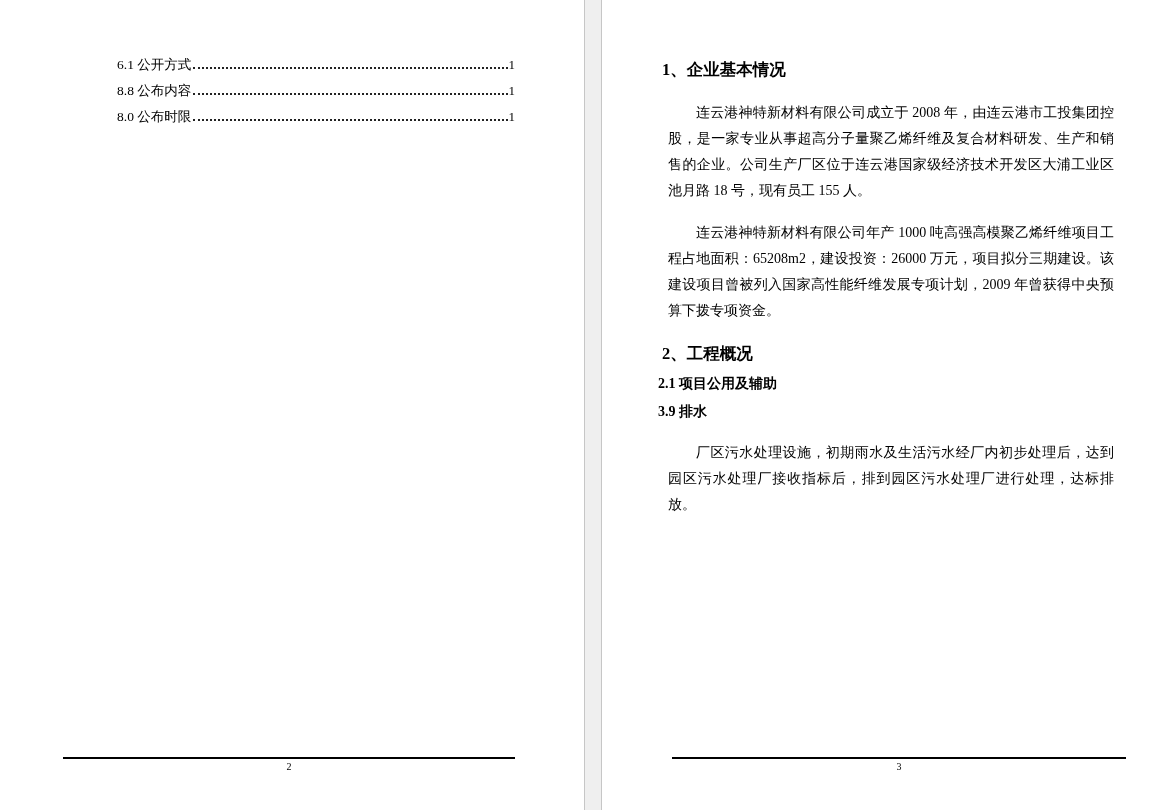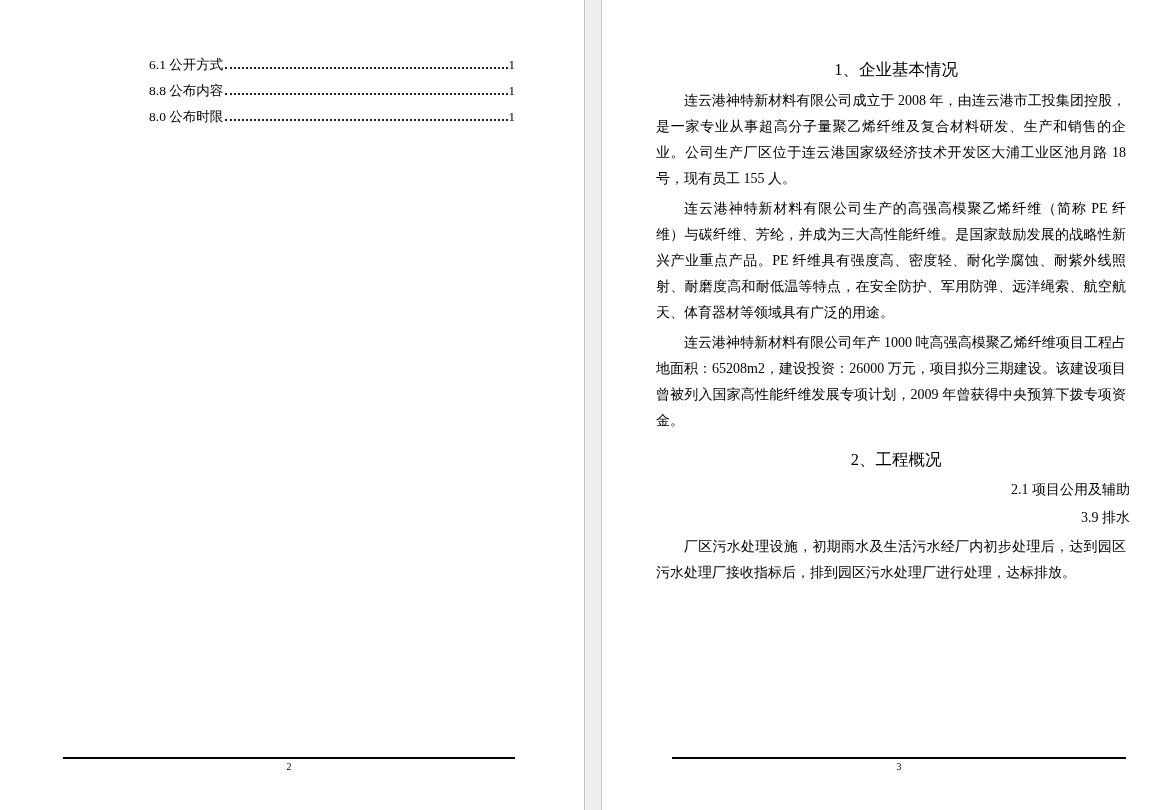--- a/index.html
+++ b/index.html
@@ -27,7 +27,7 @@
     display: flex; align-items: baseline;
     height: 26px; padding-left: 54px;
   }
-  .toc-label { white-space: nowrap; margin-left: 32px; }
+  .toc-label { white-space: nowrap; }
   .toc-dots {
     flex: 1; height: 0;
     border-bottom: 2px dotted #222;

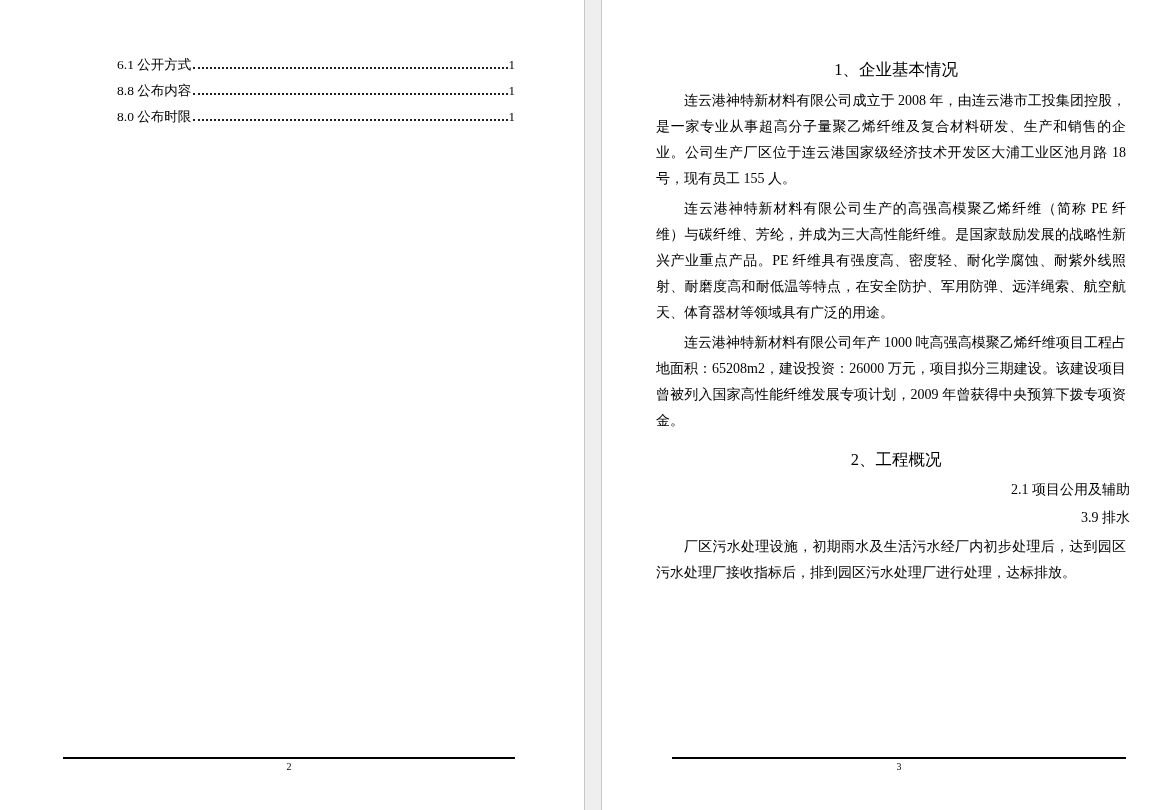--- a/index.html
+++ b/index.html
@@ -50,8 +50,8 @@
     text-align: justify;
   }
   .doc-h1 {
-    font-size: 16.5px; line-height: 28px; font-weight: normal;
-    margin: 0 0 4px 10px; text-align: center;
+    font-size: 16.5px; line-height: 28px; font-weight: bold;
+    margin: 0 0 4px 10px; text-align: left;
   }
   .doc-h1.second { margin-top: 12px; }
   .doc-h2 {

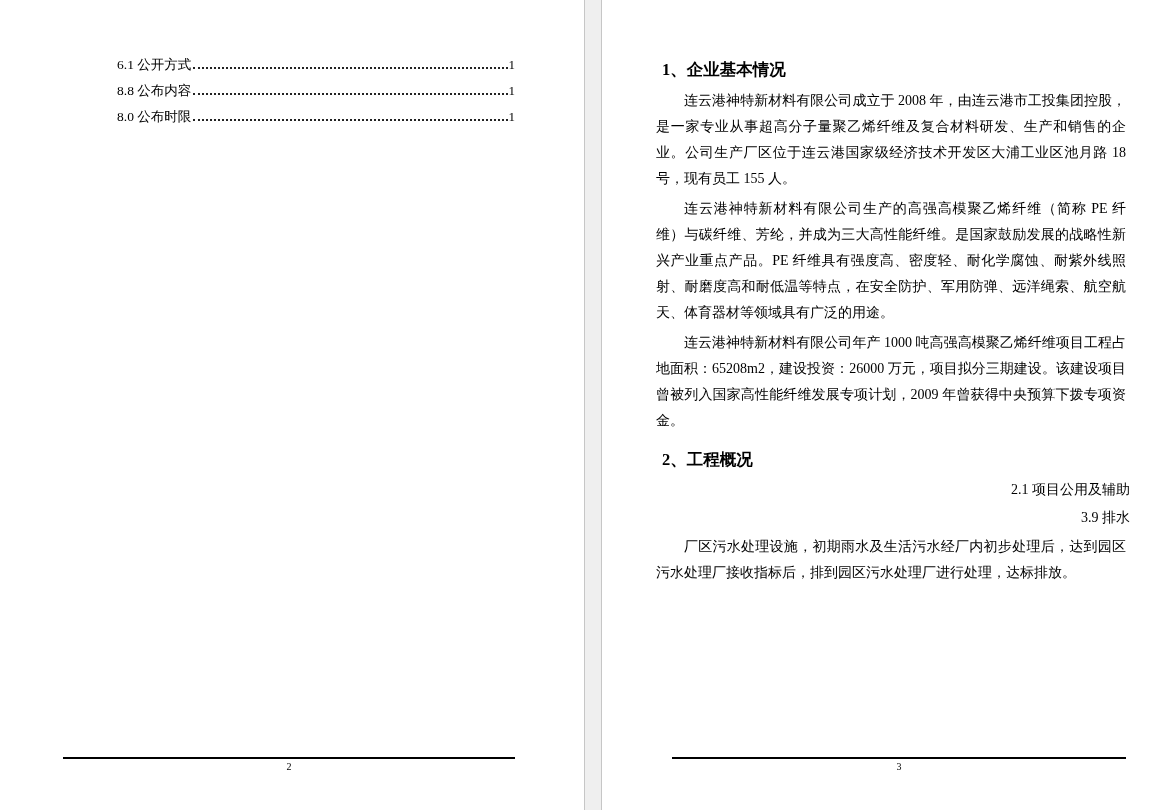--- a/index.html
+++ b/index.html
@@ -58,7 +58,7 @@
     font-size: 14px; line-height: 24px; font-weight: normal;
     margin: 4px 0 2px 6px; text-align: right;
   }
-  .doc-p { margin: 4px; text-indent: 2em; }
+  .doc-p { margin: 16px; text-indent: 2em; }
 </style>
 </head>
 <body>

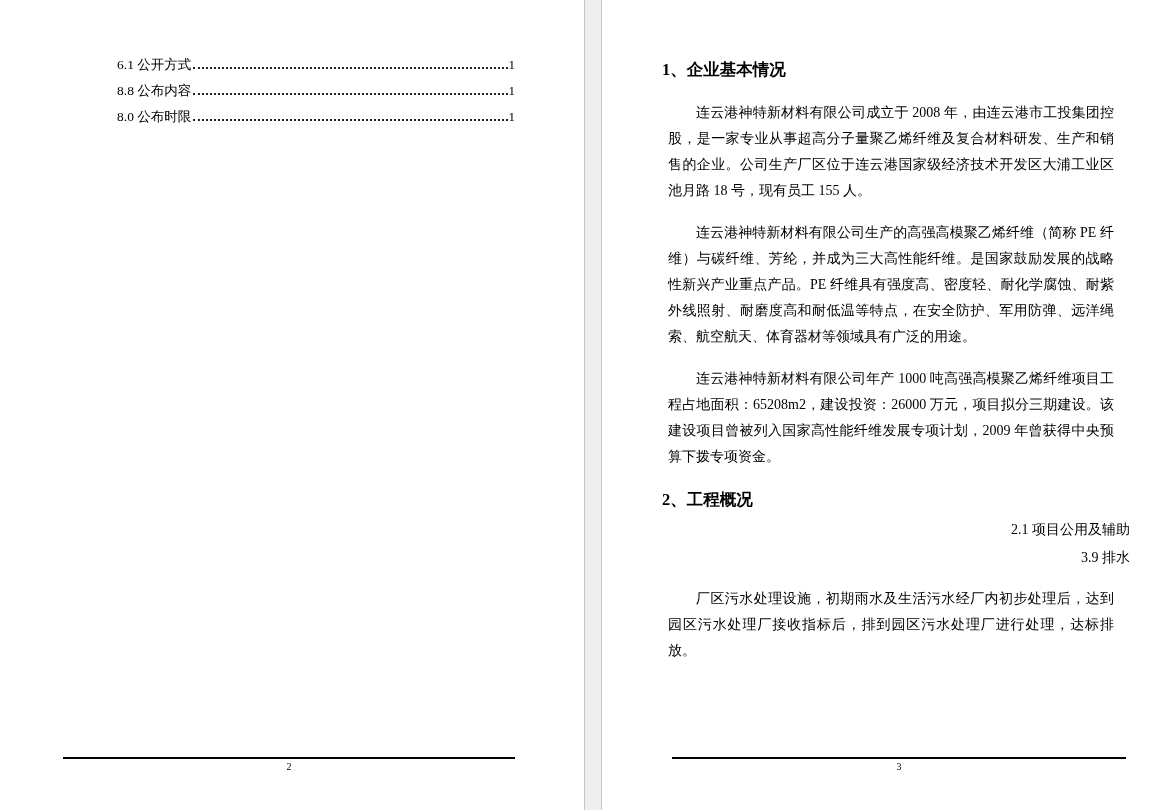--- a/index.html
+++ b/index.html
@@ -99,7 +99,6 @@
 
     <p class="doc-p">连云港神特新材料有限公司成立于 2008 年，由连云港市工投集团控股，是一家专业从事超高分子量聚乙烯纤维及复合材料研发、生产和销售的企业。公司生产厂区位于连云港国家级经济技术开发区大浦工业区池月路 18 号，现有员工 155 人。</p>
 
-    <p class="doc-p">连云港神特新材料有限公司生产的高强高模聚乙烯纤维（简称 PE 纤维）与碳纤维、芳纶，并成为三大高性能纤维。是国家鼓励发展的战略性新兴产业重点产品。PE 纤维具有强度高、密度轻、耐化学腐蚀、耐紫外线照射、耐磨度高和耐低温等特点，在安全防护、军用防弹、远洋绳索、航空航天、体育器材等领域具有广泛的用途。</p>
 
     <p class="doc-p">连云港神特新材料有限公司年产 1000 吨高强高模聚乙烯纤维项目工程占地面积：65208m2，建设投资：26000 万元，项目拟分三期建设。该建设项目曾被列入国家高性能纤维发展专项计划，2009 年曾获得中央预算下拨专项资金。</p>
 

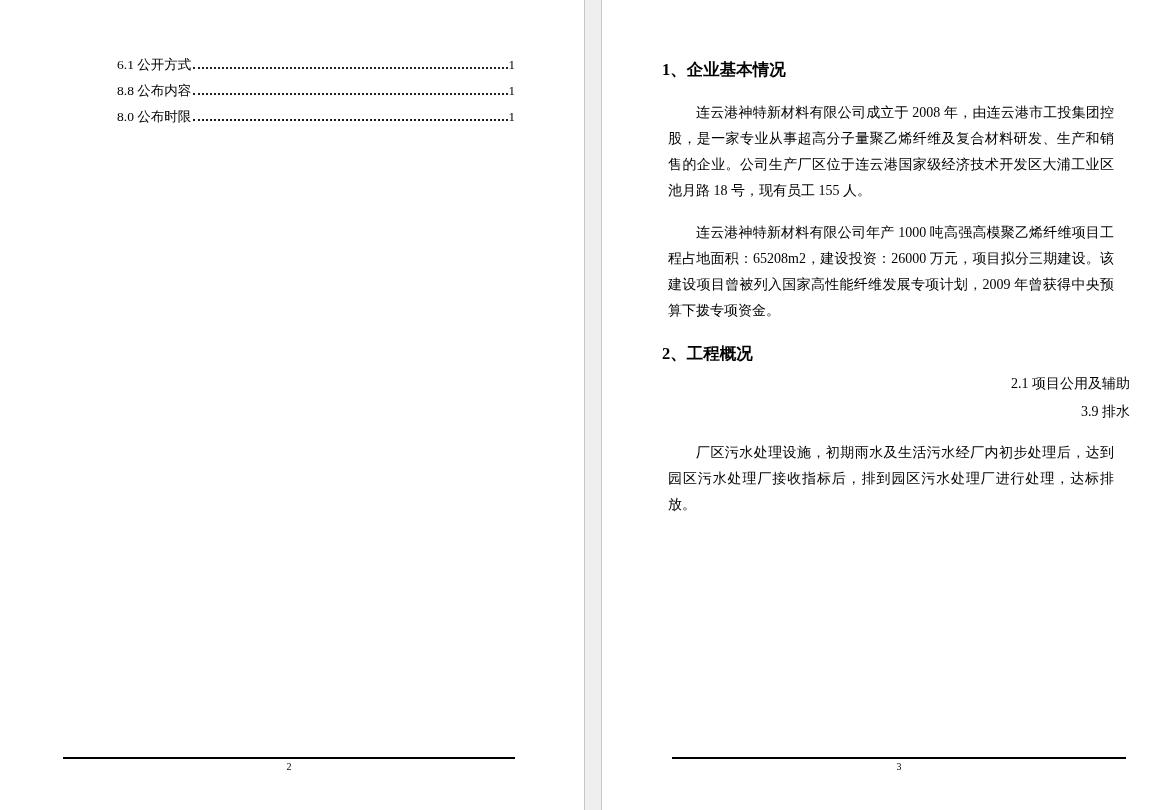--- a/index.html
+++ b/index.html
@@ -55,8 +55,8 @@
   }
   .doc-h1.second { margin-top: 12px; }
   .doc-h2 {
-    font-size: 14px; line-height: 24px; font-weight: normal;
-    margin: 4px 0 2px 6px; text-align: right;
+    font-size: 14px; line-height: 24px; font-weight: bold;
+    margin: 4px 0 2px 6px; text-align: left;
   }
   .doc-p { margin: 16px; text-indent: 2em; }
 </style>

